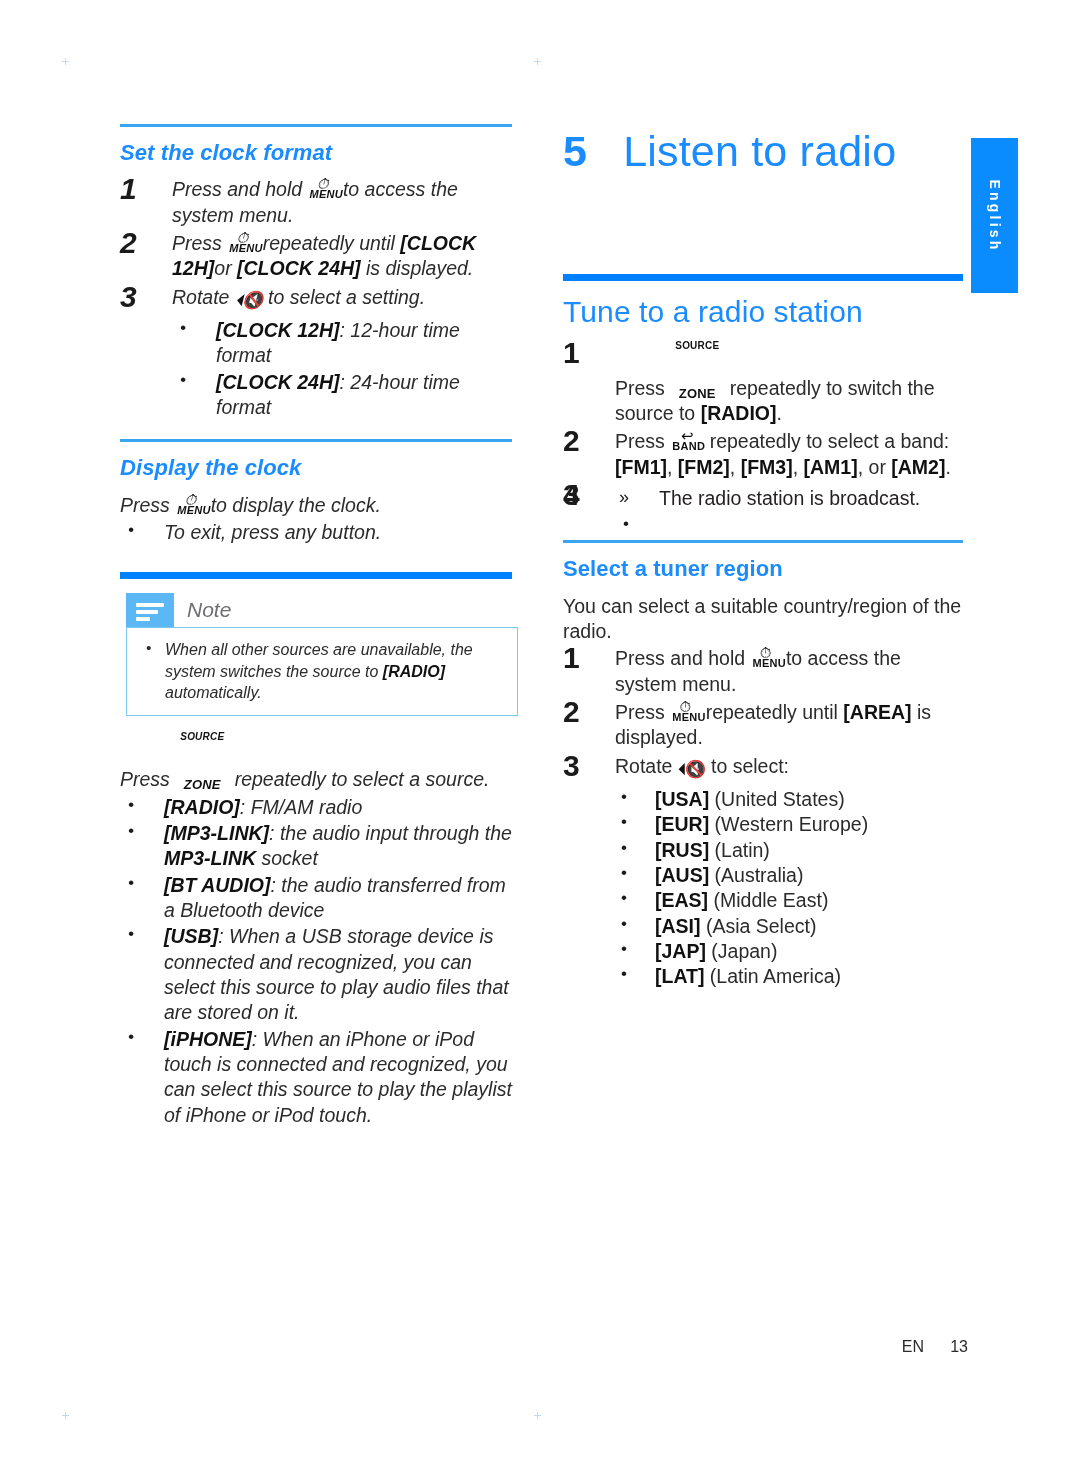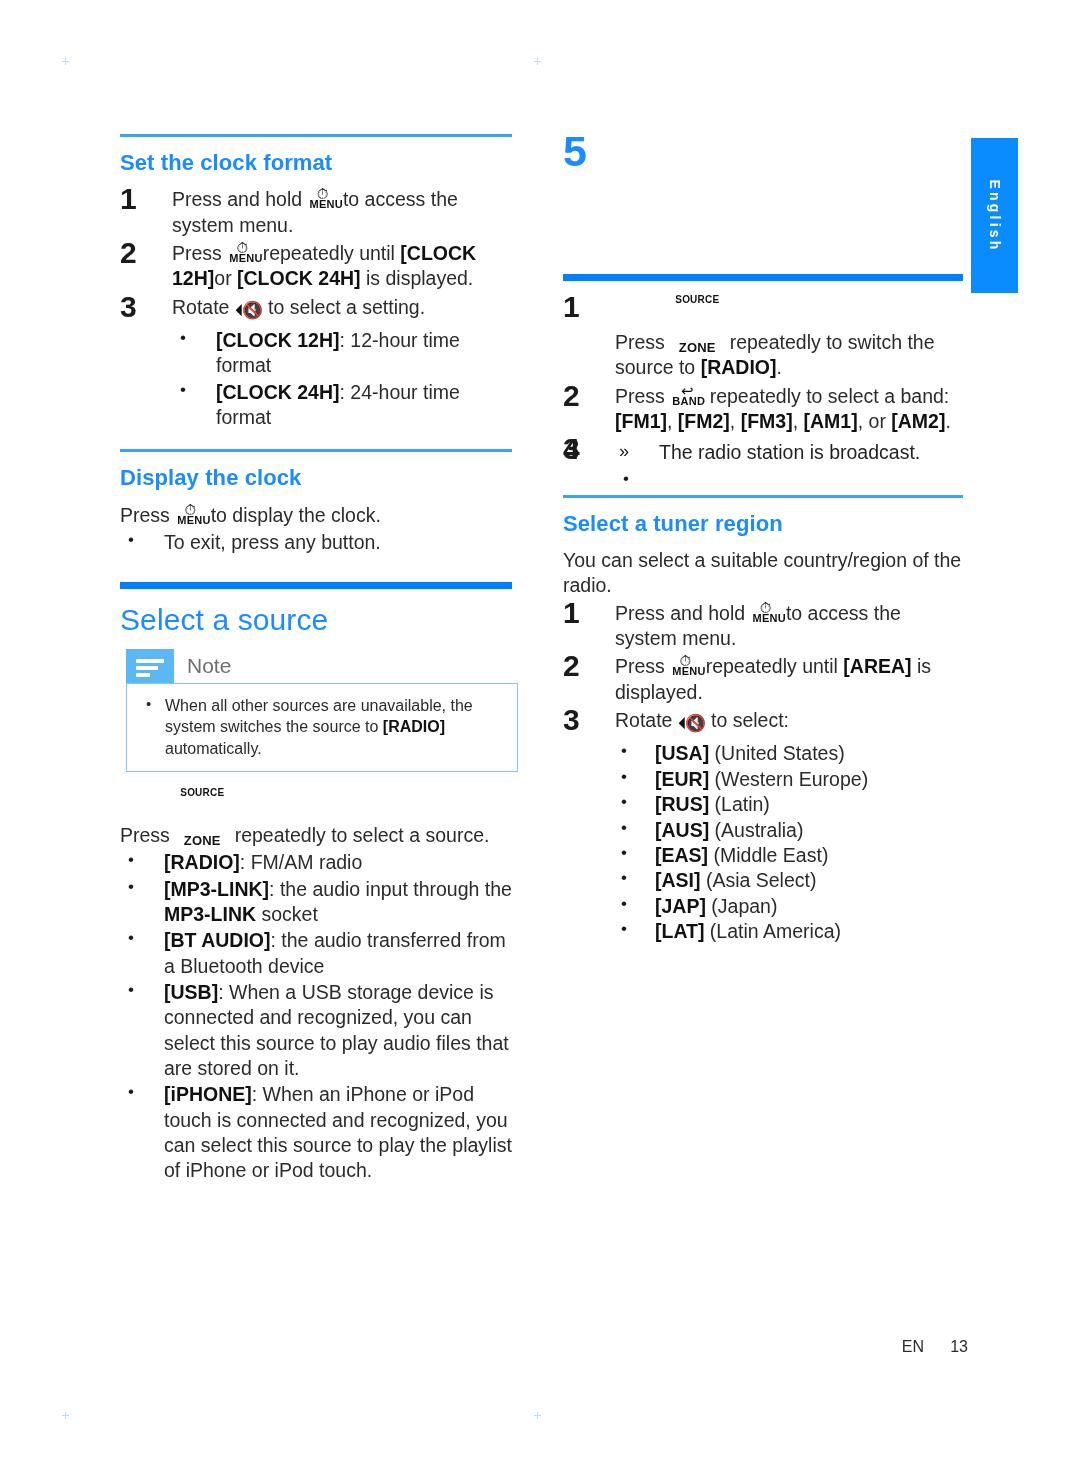--- a/index.html
+++ b/index.html
@@ -136,7 +136,7 @@
   <div class="cmark cm-bl"></div>
   <div class="cmark cm-bm"></div>
 
-  <div class="col col-left" style="top:134px;">
+  <div class="col col-left" style="top:124px;font-style:italic;">
 
     <div class="rule-thin"></div>
     <h3 class="sub">Set the clock format</h3>

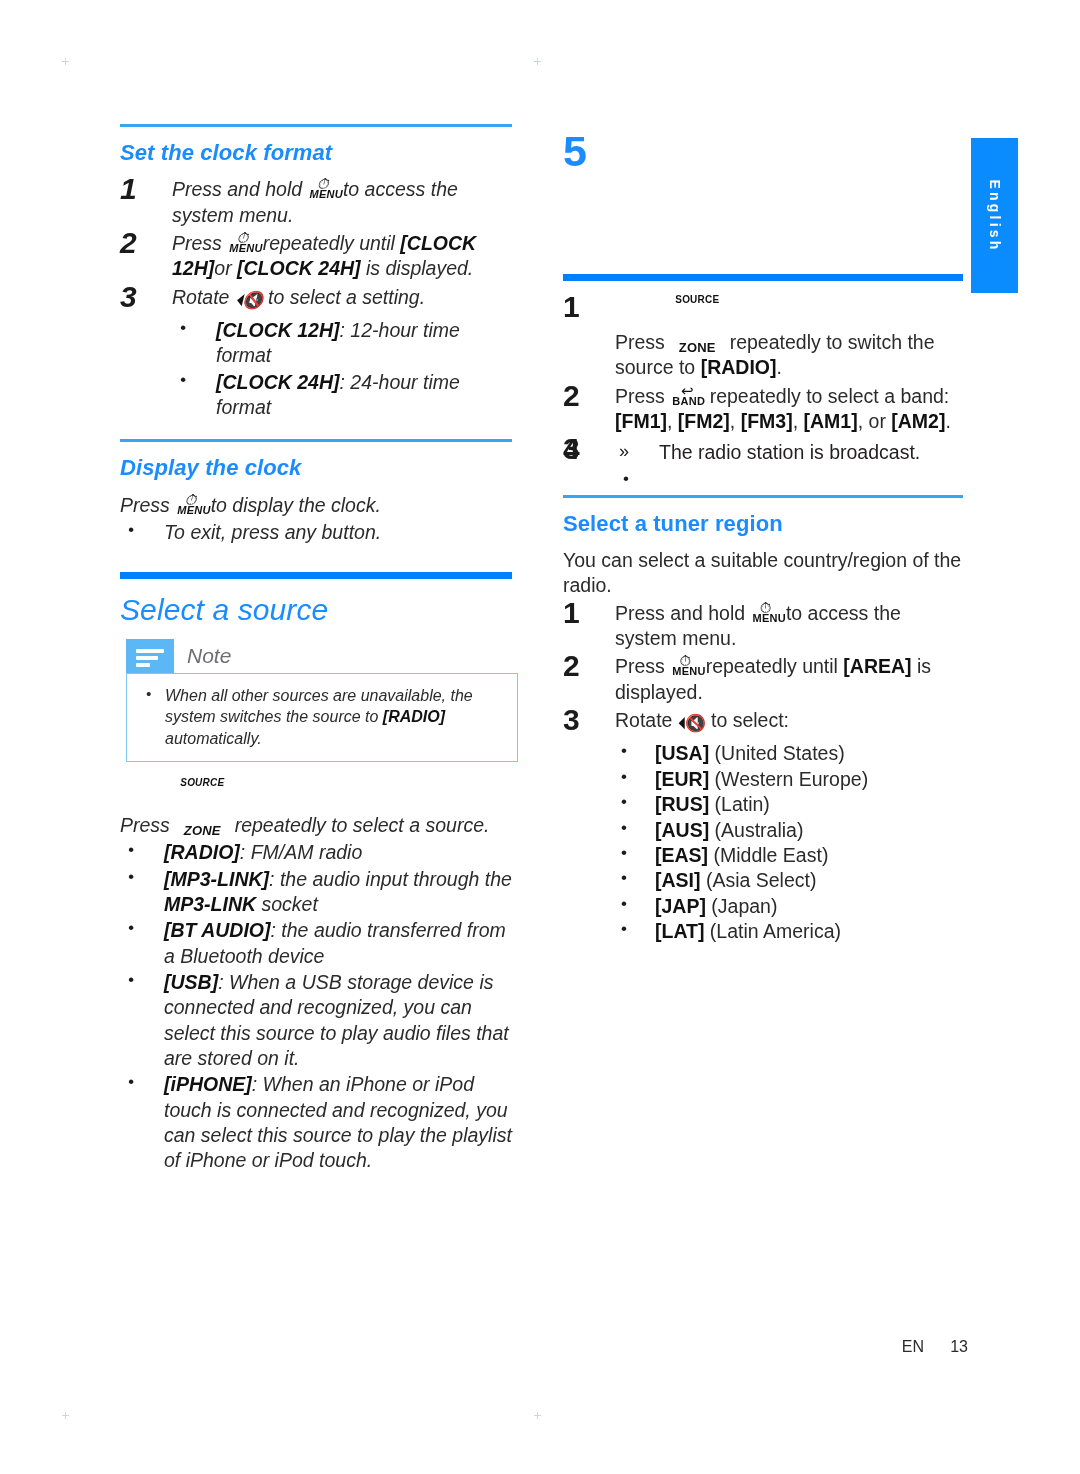--- a/index.html
+++ b/index.html
@@ -192,6 +192,7 @@
 
     <h1 class="chap">
       <span class="num">5</span>
+      <span>Listen to radio</span>
     </h1>
 
     <div style="height:101px;"></div>

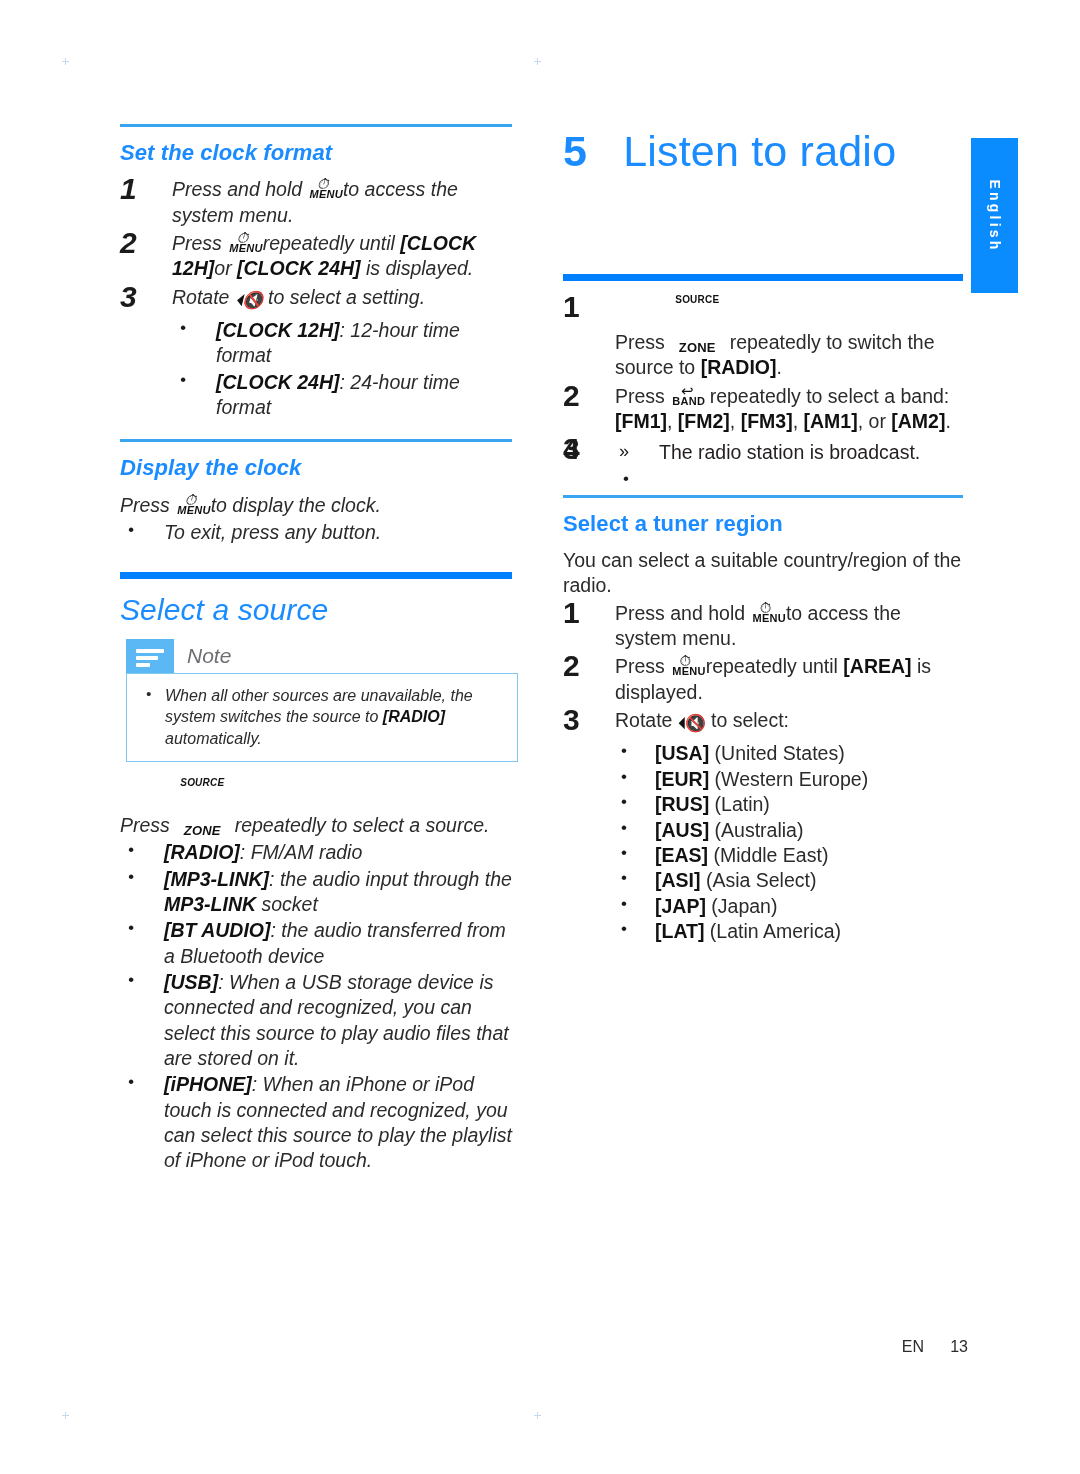--- a/index.html
+++ b/index.html
@@ -197,6 +197,7 @@
 
     <div style="height:101px;"></div>
     <div class="rule-thick"></div>
+    <h2 class="sect">Tune to a radio station</h2>
 
     <ol class="steps" id="rc-tune-steps">
         <li><span class="n">1</span><span><span>Press </span><span class="key src"><span class="lb1">SOURCE</span><span class="lb2">ZONE</span></span><span> repeatedly to switch the source to </span><span class="b">[RADIO]</span><span>.</span></span></li>

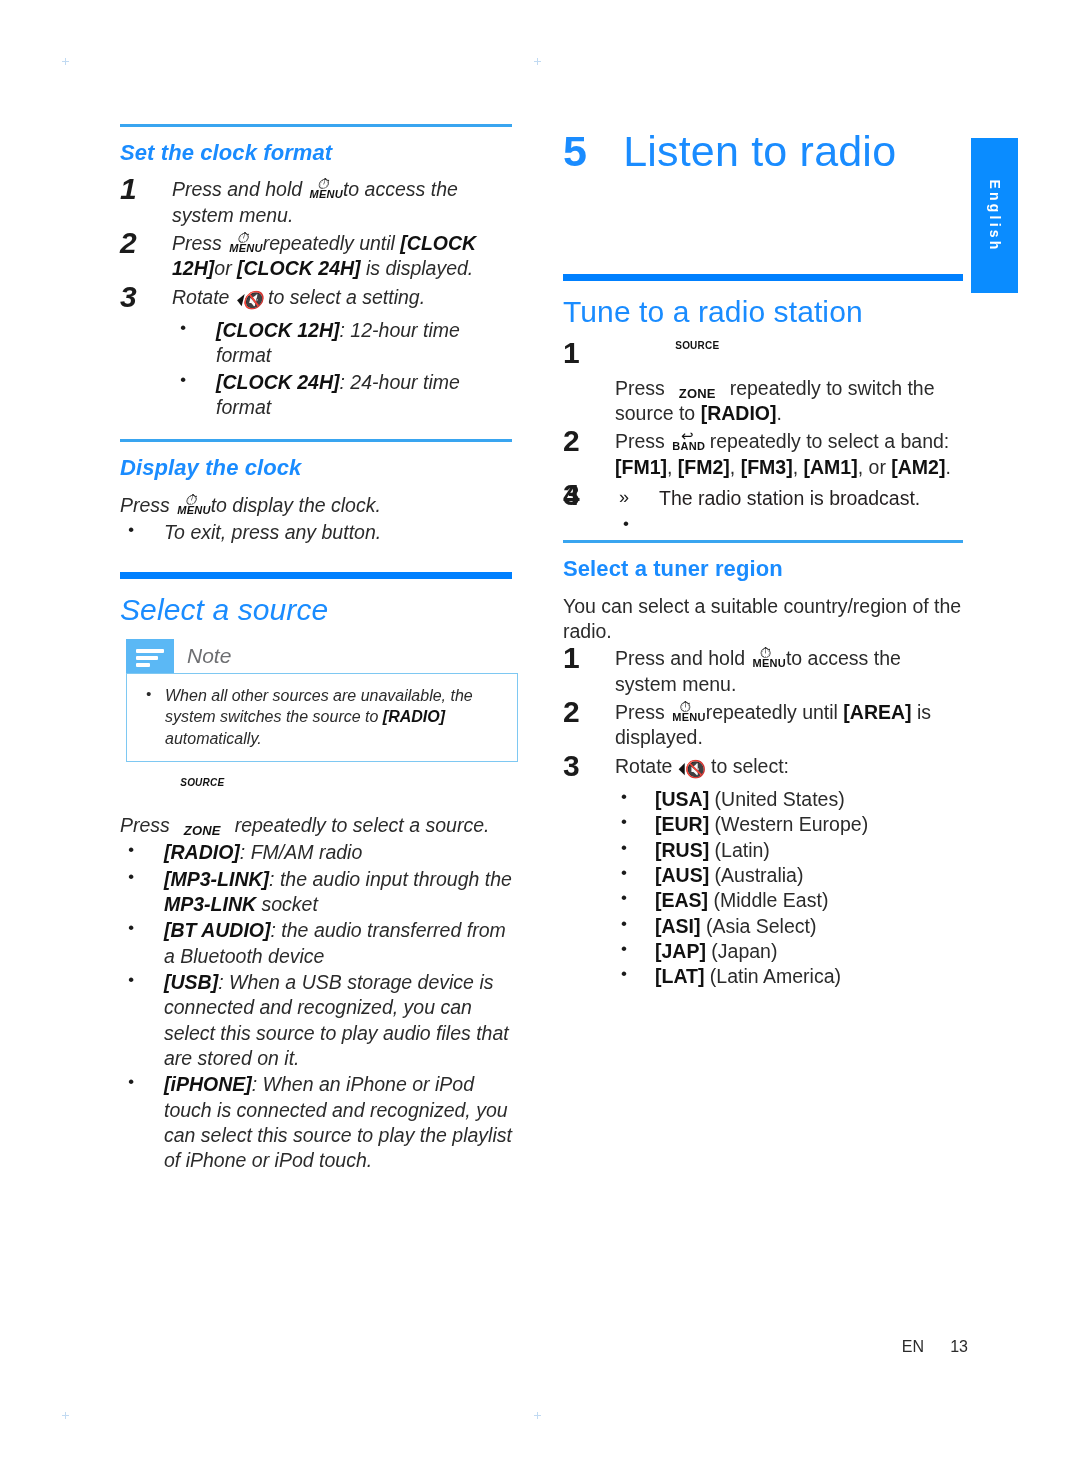--- a/index.html
+++ b/index.html
@@ -160,7 +160,6 @@
 
     <div style="height:26px;"></div>
     <div class="rule-thick"></div>
-    <h2 class="sect">Select a source</h2>
 
     <div class="note">
       <div class="note-head">

